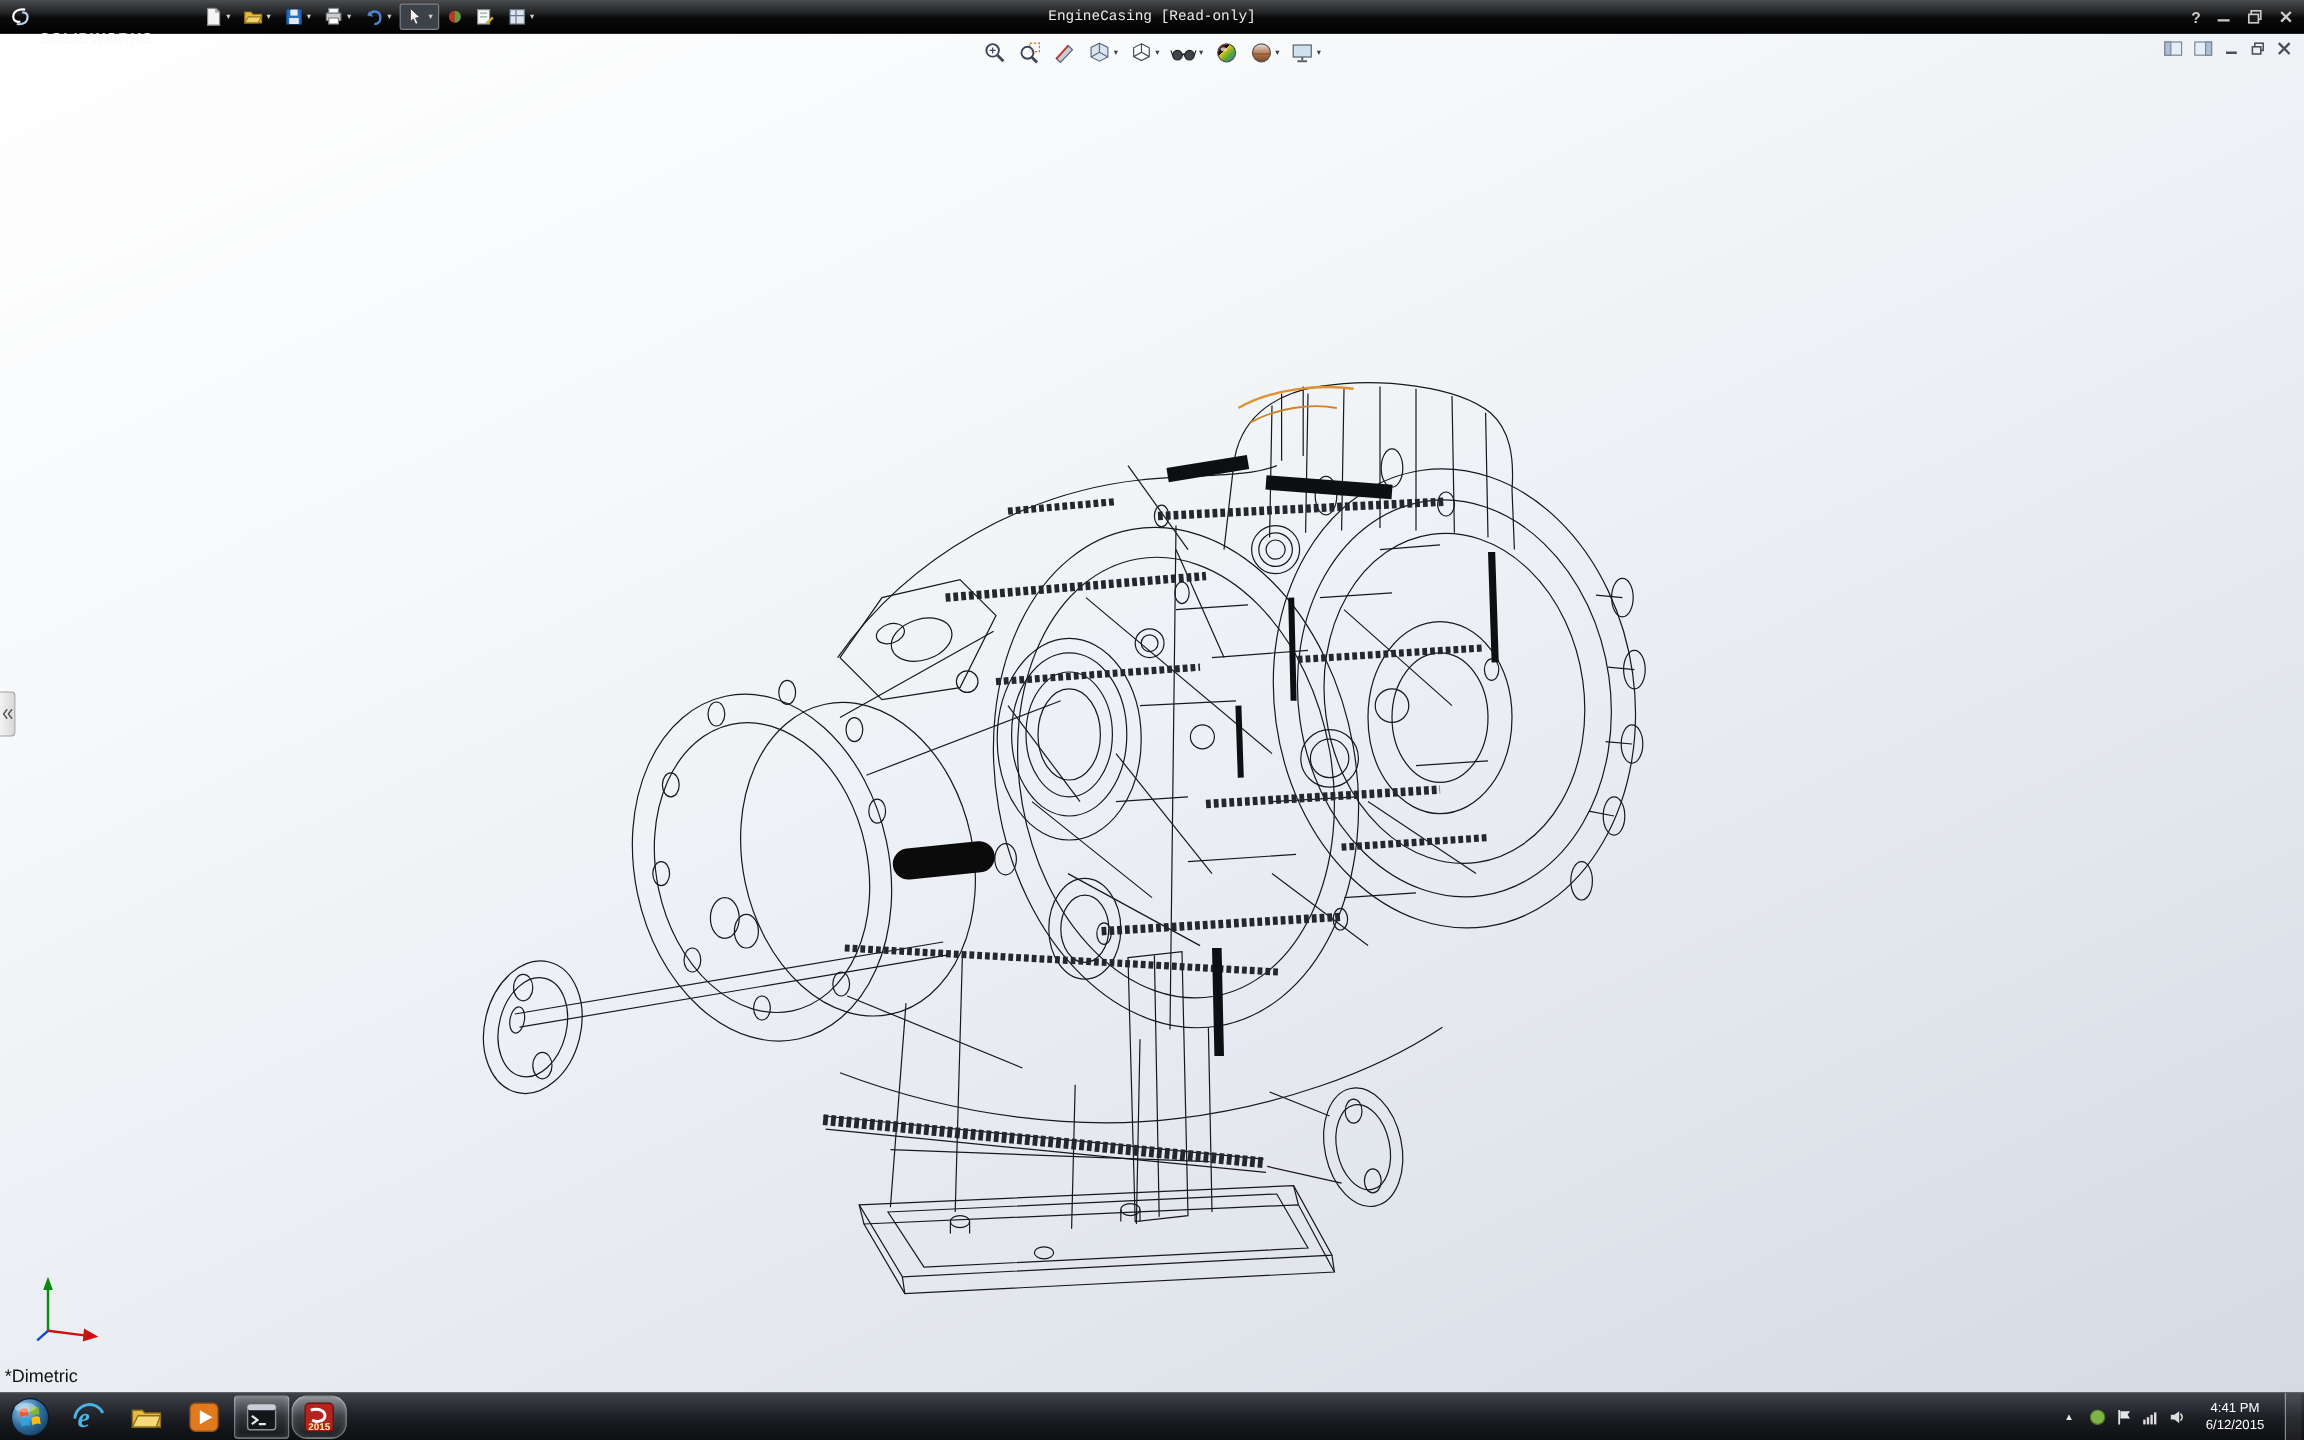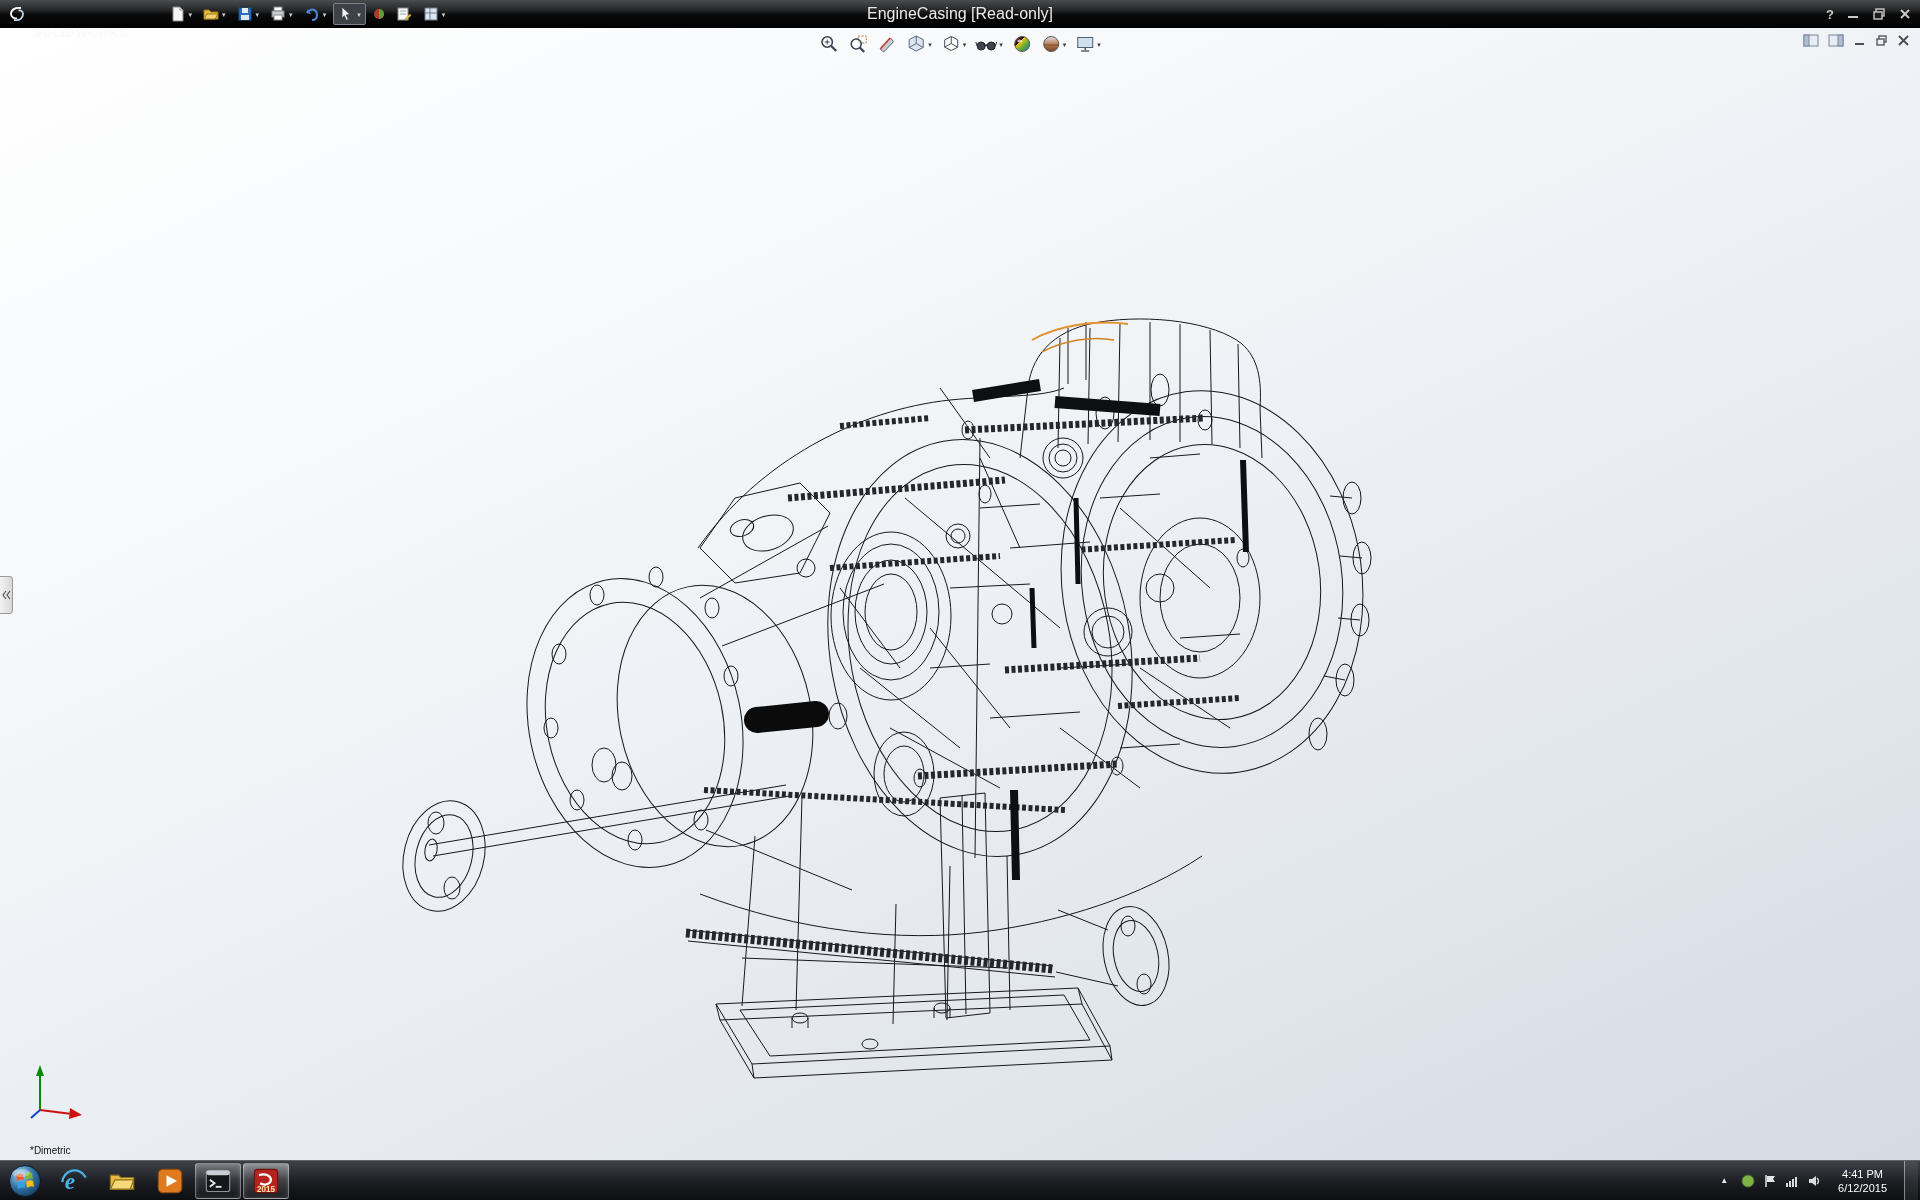--- a/index.html
+++ b/index.html
@@ -15,7 +15,7 @@
   .tb-btn { height:22px; display:flex; align-items:center; gap:3px; padding:0 4px; border-radius:2px; }
   .tb-btn.active { background:#3d4148; border:1px solid #7d828a; }
   .caret { font-size:7px; color:#cfcfcf; line-height:1; }
-  .window-title { position:absolute; left:0; width:1920px; text-align:center; font-size:16px; color:#eaeaea; pointer-events:none; }
+  .window-title { position:absolute; left:0; width:1920px; text-align:center; font-size:12px; color:#eaeaea; pointer-events:none;font-family:Liberation Mono, monospace; }
   .win-controls { position:absolute; right:8px; top:0; height:28px; display:flex; align-items:center; gap:12px; }
   .help-glyph { font-size:13px; color:#c9c9c9; font-weight:bold; }
   .wc-btn { display:flex; align-items:center; }

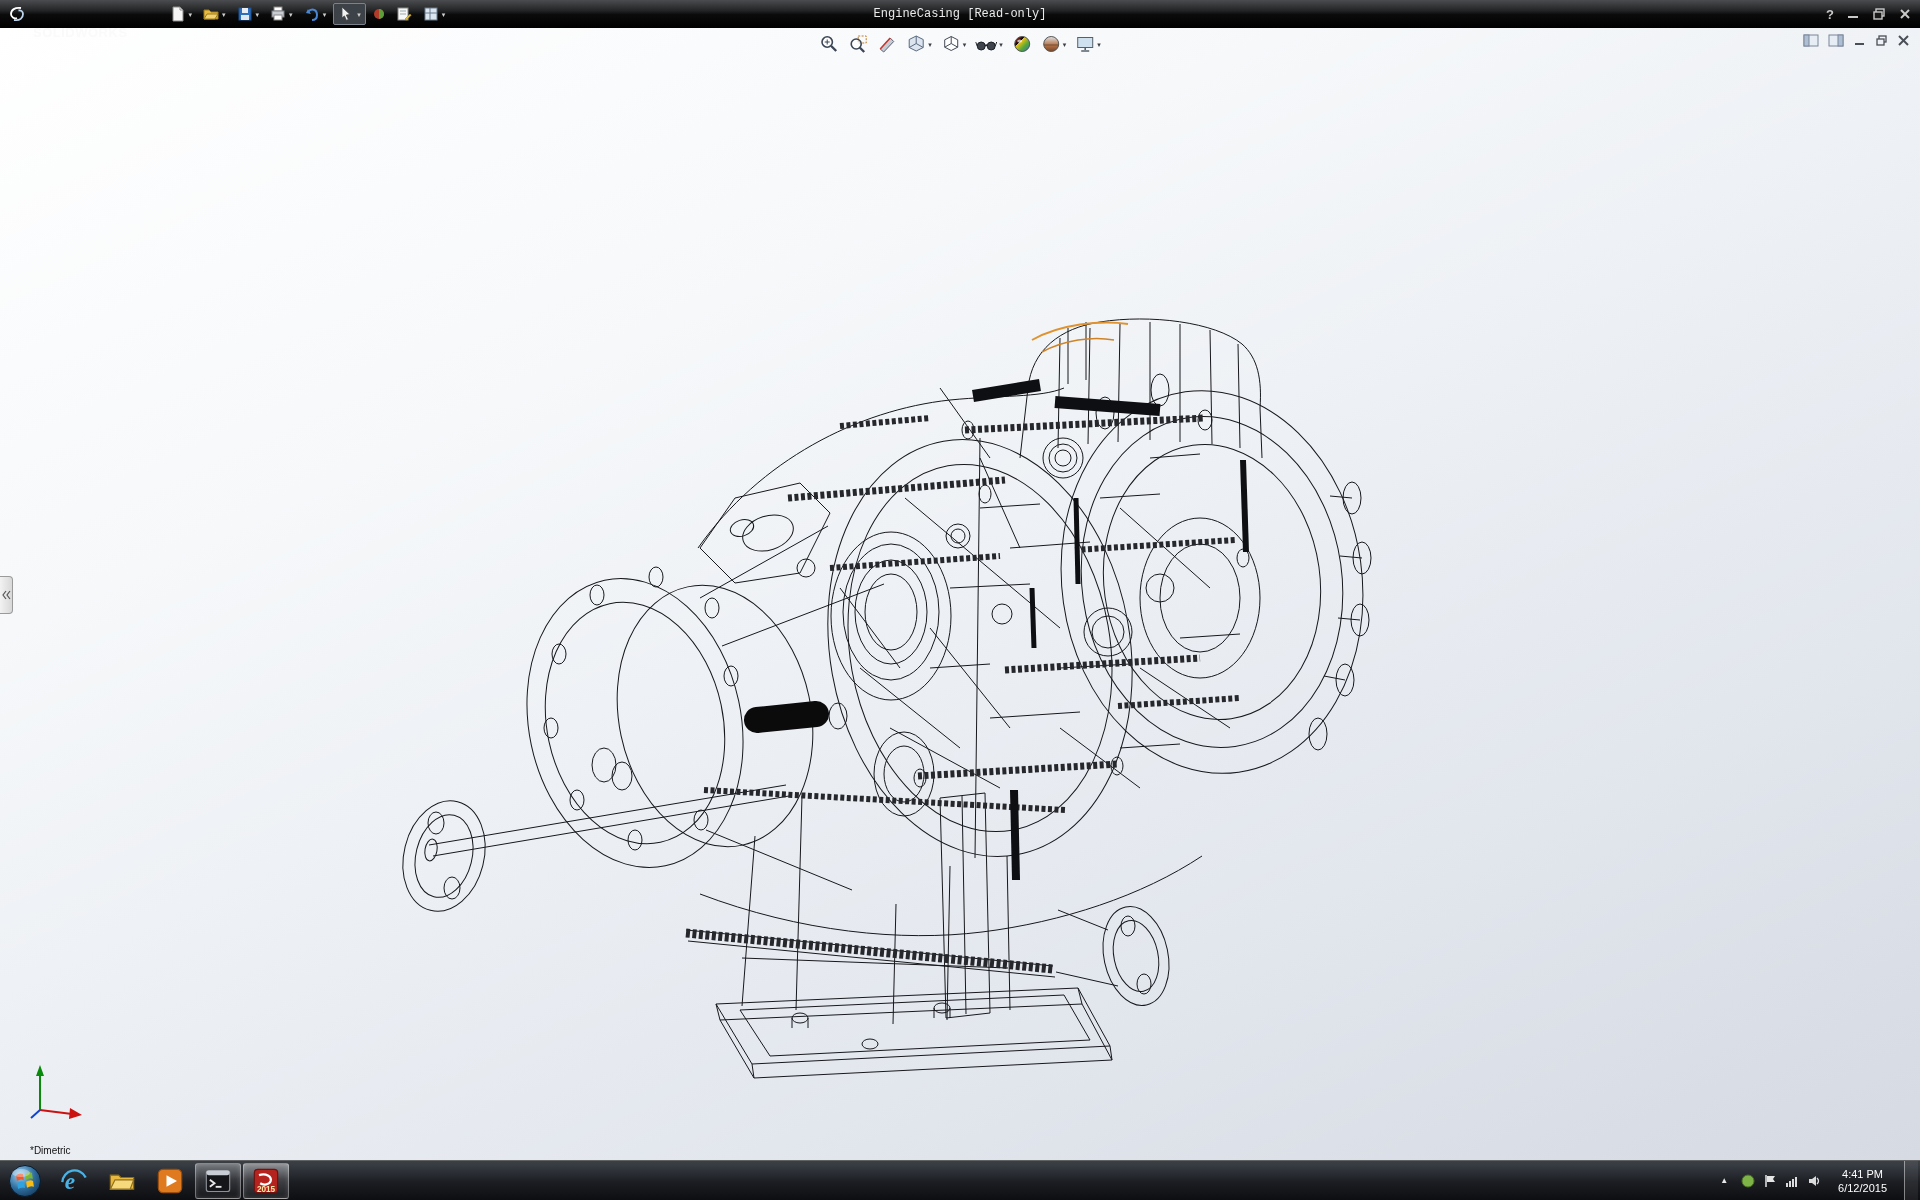--- a/index.html
+++ b/index.html
@@ -37,7 +37,7 @@
     border-radius:0 4px 4px 0; display:flex; align-items:center; justify-content:center; }
 
   .triad { position:absolute; left:26px; bottom:34px; }
-  .view-label { position:absolute; left:30px; bottom:4px; font-size:10px; color:#111; }
+  .view-label { position:absolute; left:4px; bottom:4px; font-size:15px; color:#111; }
 
   
   .taskbar { position:absolute; bottom:0; left:0; width:1920px; height:40px;

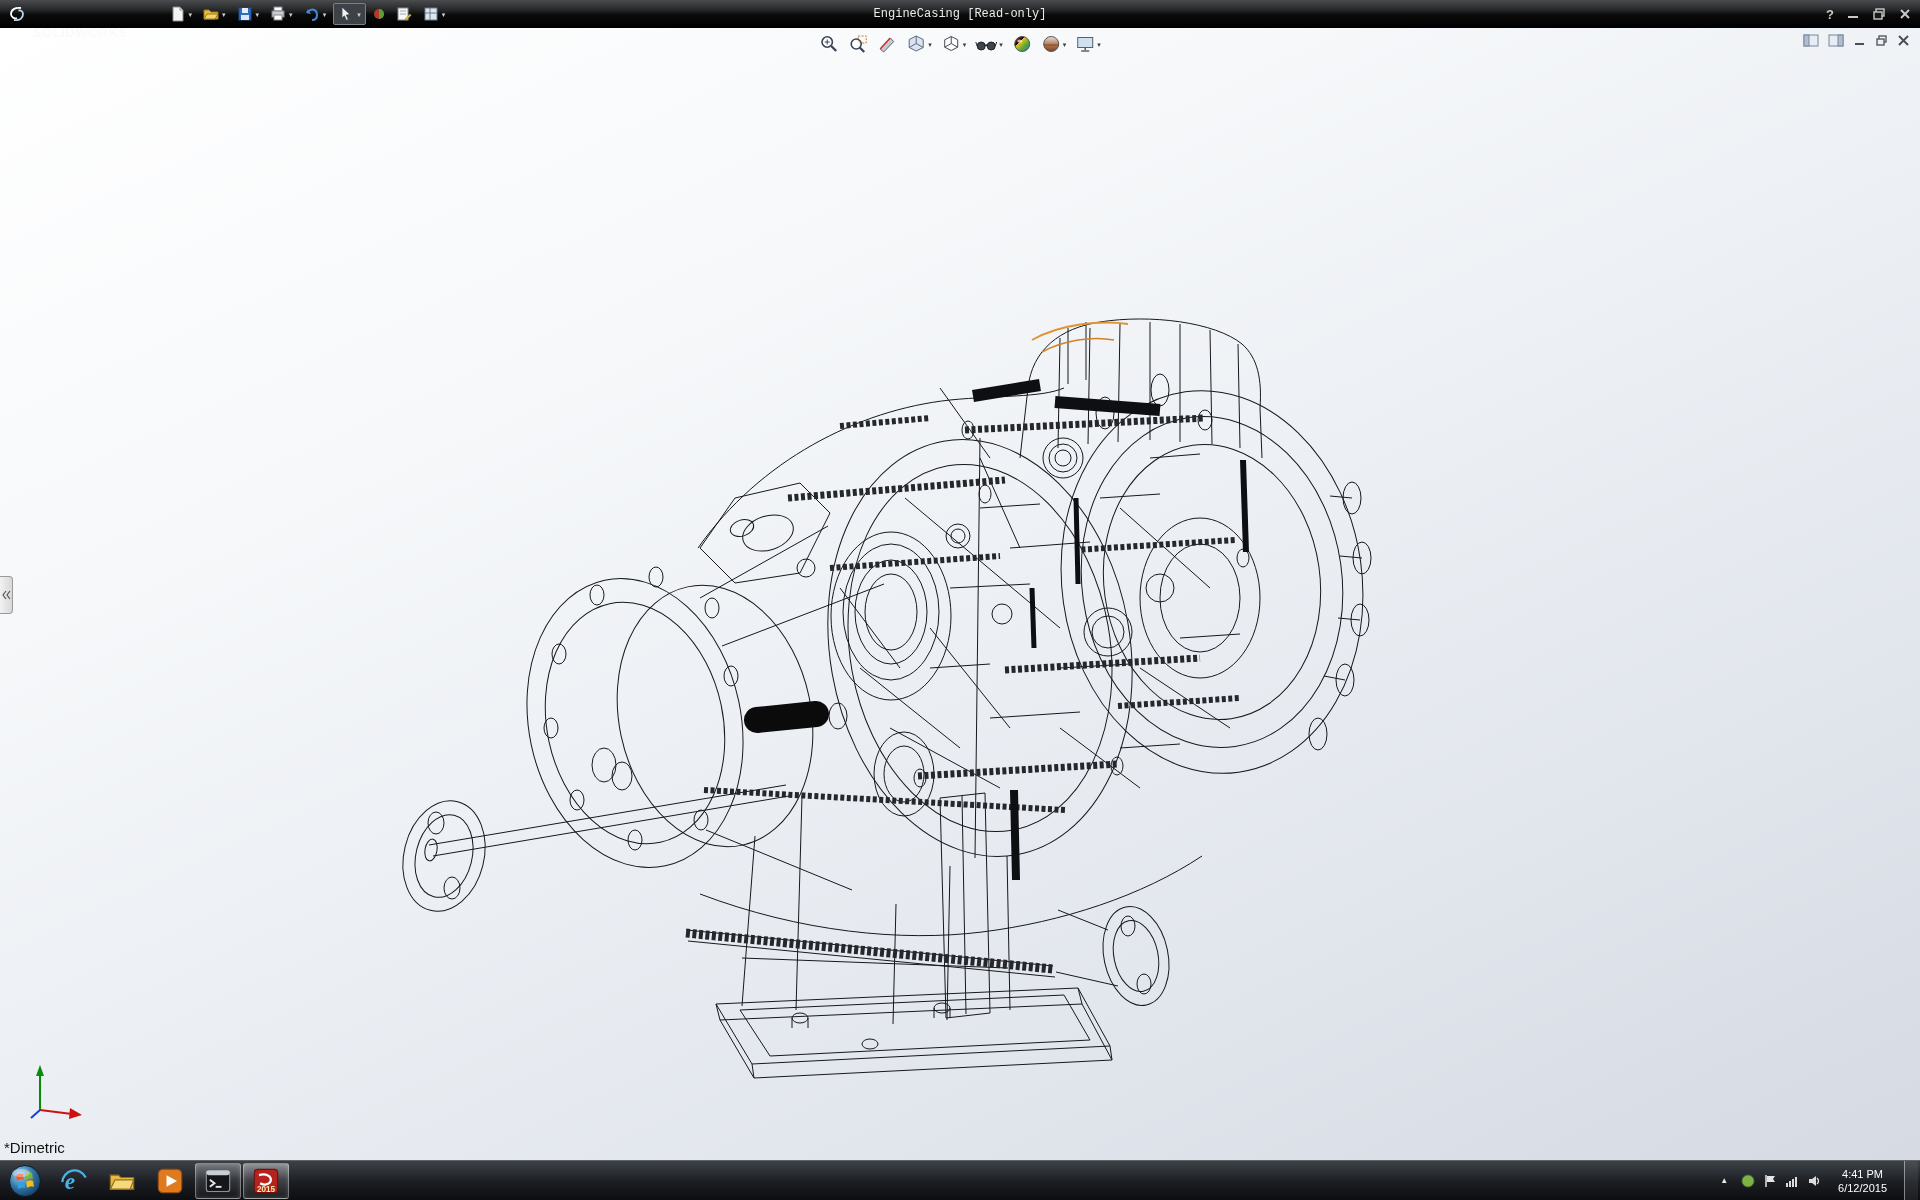--- a/index.html
+++ b/index.html
@@ -47,7 +47,7 @@
   .task-btn { width:46px; height:36px; margin:0 1px; display:flex; align-items:center; justify-content:center; border-radius:3px; }
   .task-btn.running { background:linear-gradient(180deg,rgba(255,255,255,.30),rgba(255,255,255,.10) 45%,rgba(255,255,255,.03));
     border:1px solid rgba(255,255,255,.38); box-shadow:inset 0 0 5px rgba(255,255,255,.18); }
-  .task-btn.focused { background:linear-gradient(180deg,rgba(255,255,255,.42),rgba(255,255,255,.16) 45%,rgba(255,255,255,.06)); }
+  .task-btn.focused { background:linear-gradient(180deg,rgba(255,255,255,.42),rgba(255,255,255,.16) 45%,rgba(255,255,255,.06));border-radius:13px; }
   .tray { margin-left:auto; display:flex; align-items:center; gap:9px; padding-right:2px; height:100%; }
   .tray-expand { color:#e8e8e8; font-size:8px; padding:0 4px; }
   .tray-icons { display:flex; align-items:center; gap:8px; }

